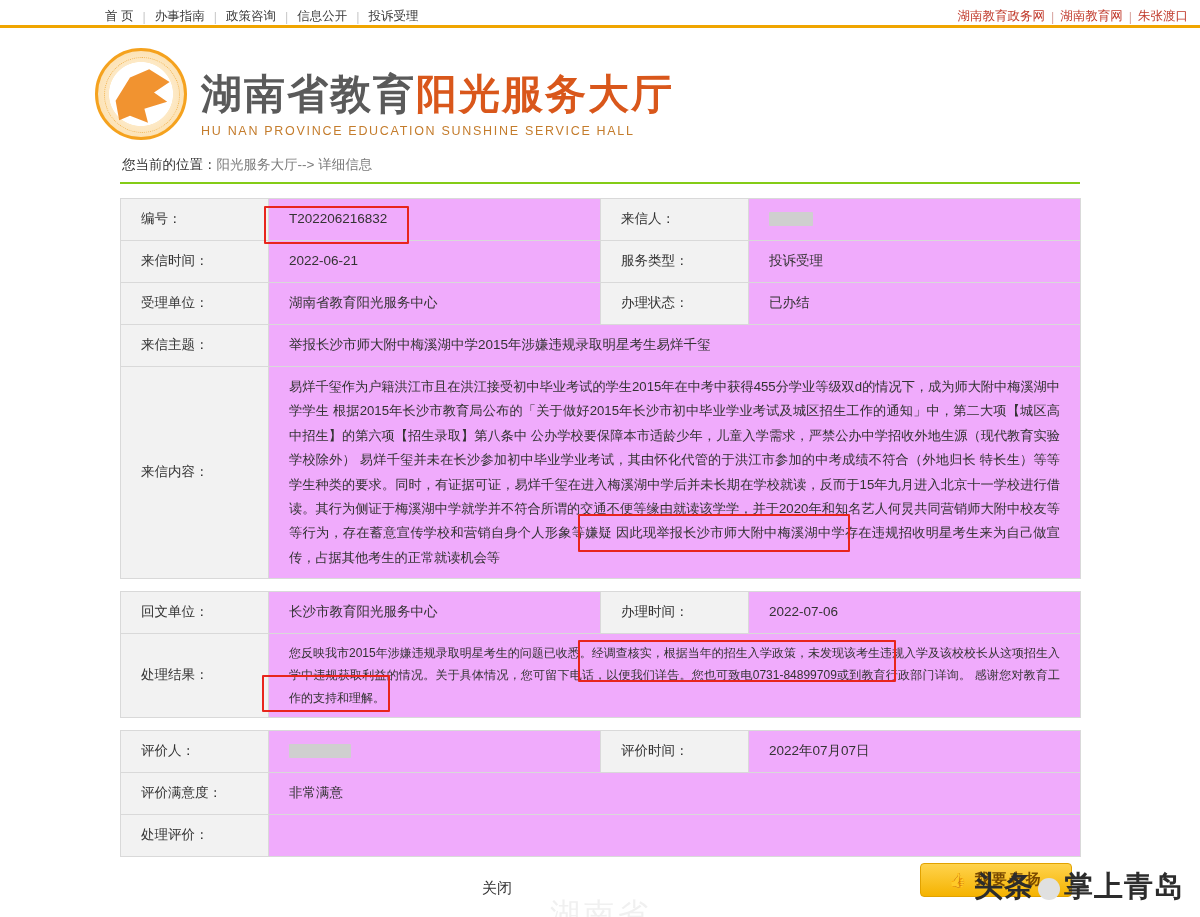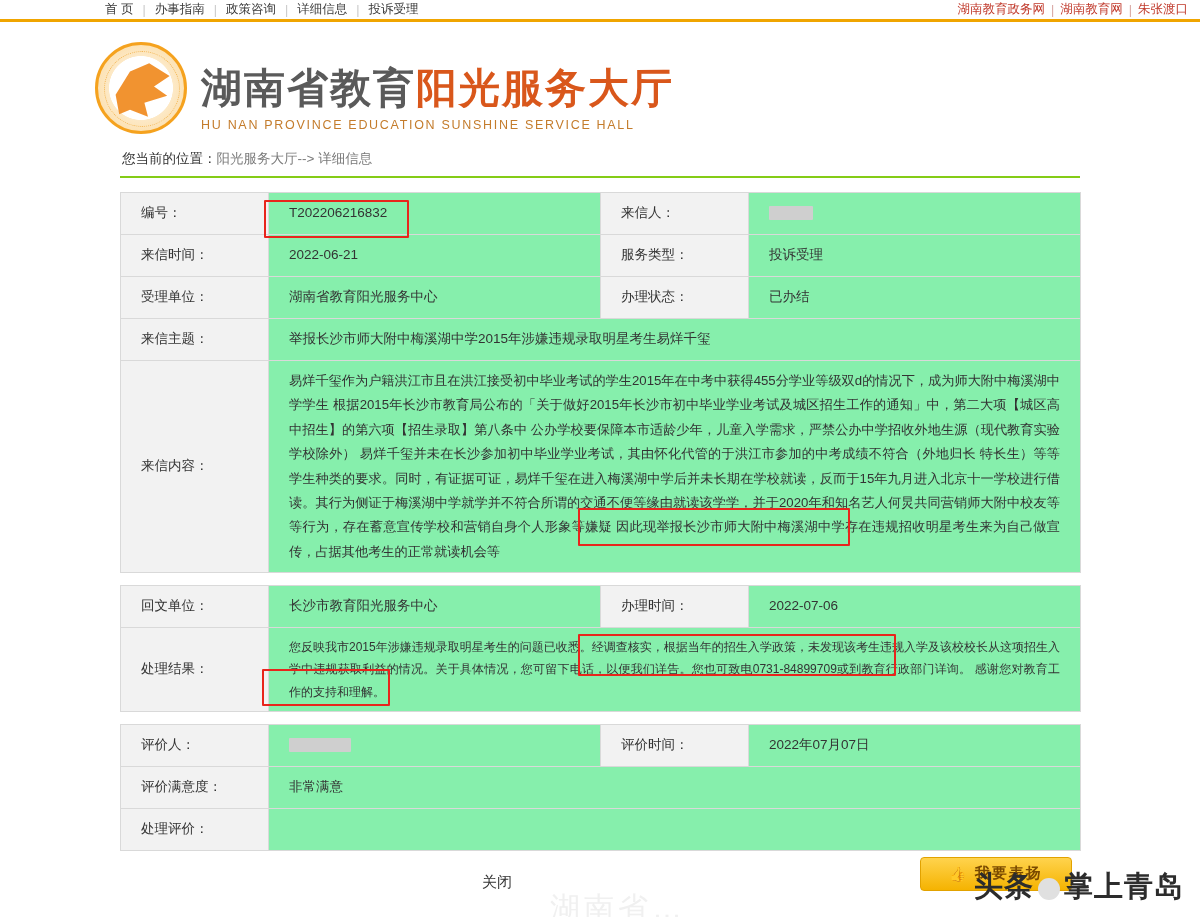--- a/index.html
+++ b/index.html
@@ -13,11 +13,11 @@
 
   
   .topnav {
-    height: 22px;
+    height: 28px;
     background: #ffffff;
     border-bottom: 3px solid #f0a500;
     display: flex;
-    align-items: center;
+    align-items: flex-end;
     font-size: 12.5px;
     color: #444;
     padding: 0 10px;

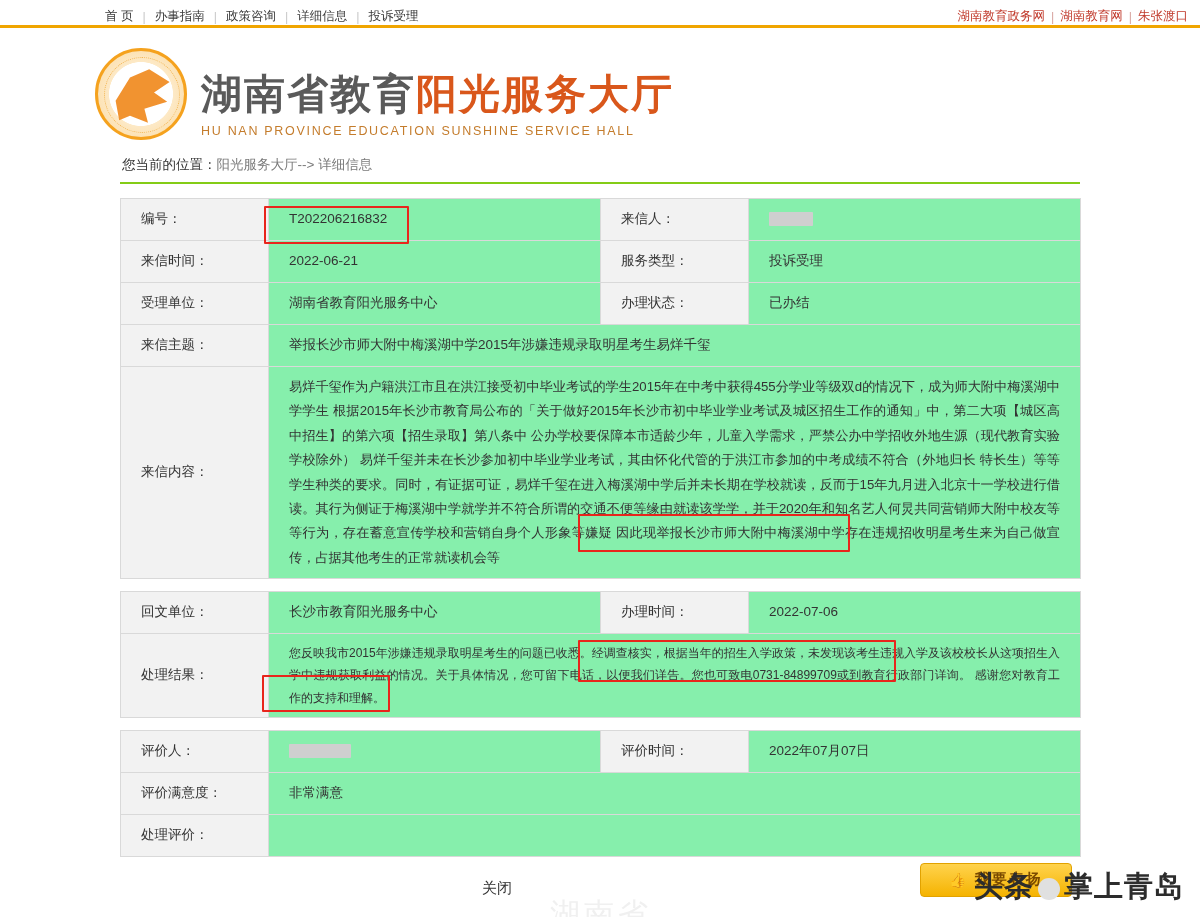--- a/index.html
+++ b/index.html
@@ -211,7 +211,7 @@
     <span class="sep">|</span>
     <a href="#">政策咨询</a>
     <span class="sep">|</span>
-    <a href="#">详细信息</a>
+    <a href="#">信息公开</a>
     <span class="sep">|</span>
     <a href="#">投诉受理</a>
   </div>

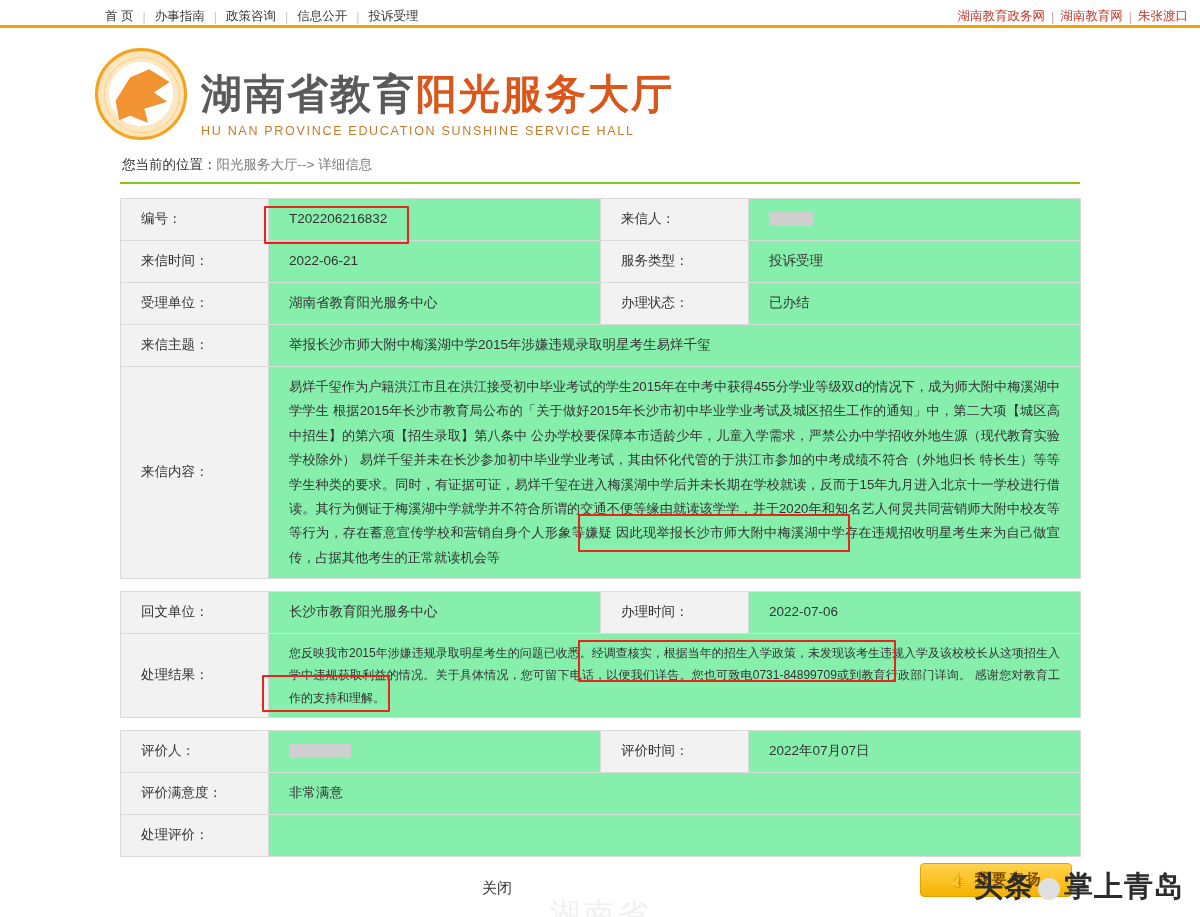--- a/index.html
+++ b/index.html
@@ -110,7 +110,7 @@
     width: 148px;
     white-space: nowrap;
   }
-  td.val { background: #86efac; }
+  td.val { background: #f0abfc; }
   .block-gap { height: 12px; }
 
   .letter-body {

